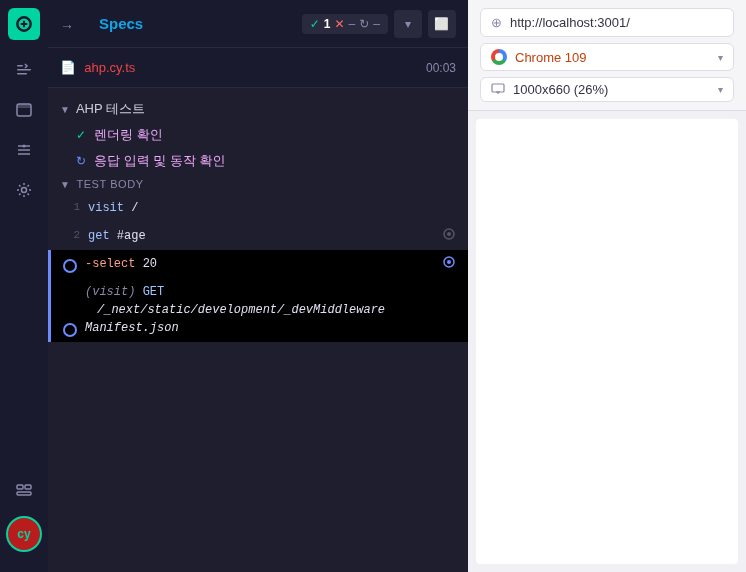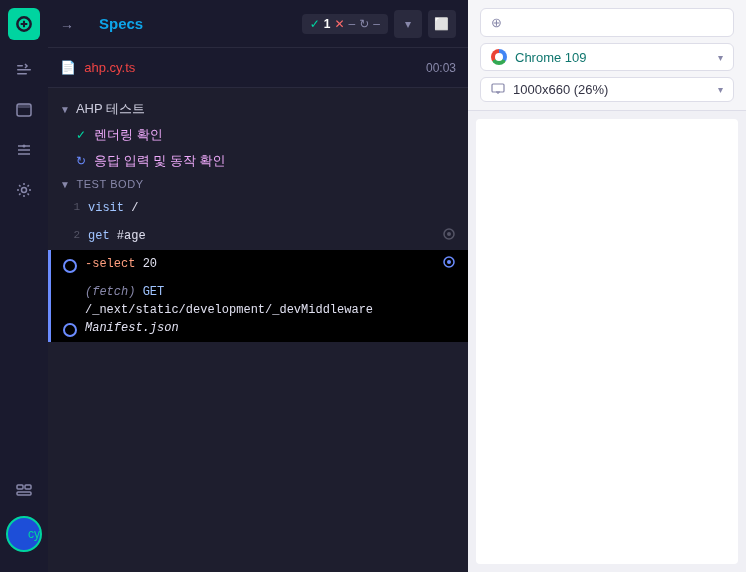--- a/index.html
+++ b/index.html
@@ -438,6 +438,7 @@
 
     <div class="url-bar">
       <span class="url-icon">⊕</span>
+      <span class="url-text">http://localhost:3001/</span>
     </div>
 
     <div class="browser-selector">

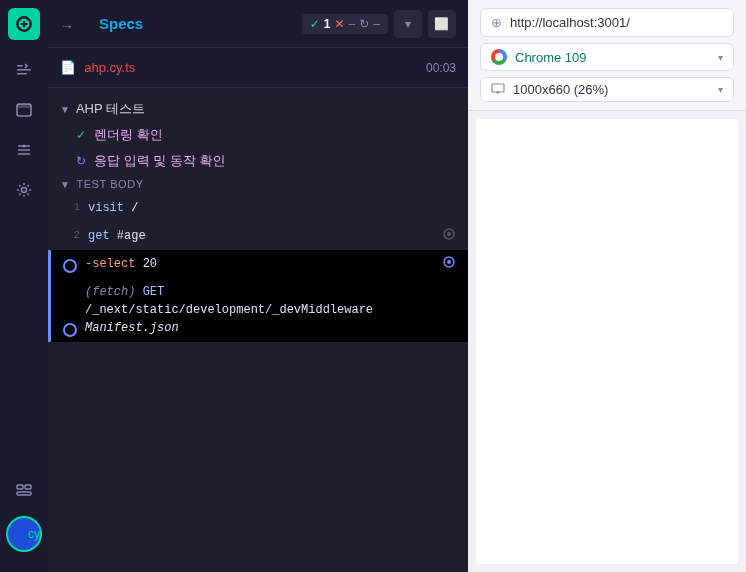--- a/index.html
+++ b/index.html
@@ -263,7 +263,7 @@
       left: 50%;
       transform: translate(-50%, -50%);
     }
-    .browser-name { color: #0f766e; font-size: 13px; flex: 1; }
+    .browser-name { color: #c2410c; font-size: 13px; flex: 1; }
     .chevron-down { color: #8888aa; font-size: 10px; }
     .viewport-selector {
       display: flex;

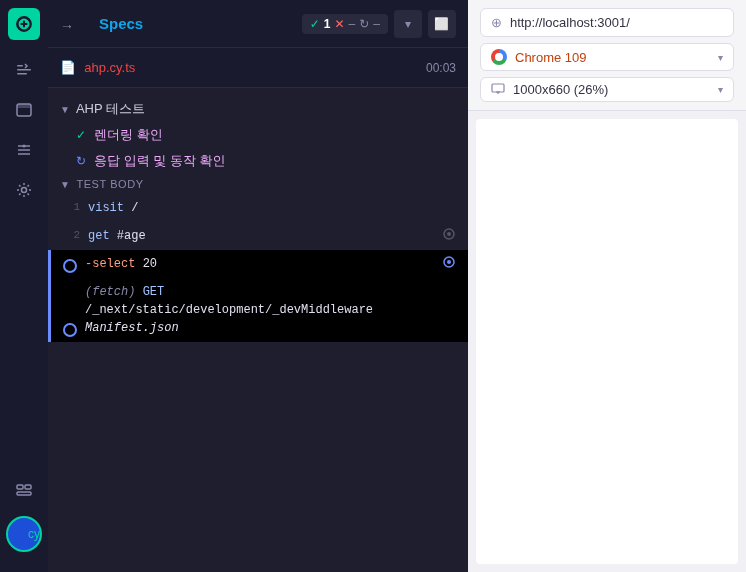--- a/index.html
+++ b/index.html
@@ -422,7 +422,7 @@
     <div class="command-row active">
       <span class="command-icon circle"></span>
       <span class="command-text">
-        <span style="color:#8888aa; font-style:italic;">(fetch)</span>
+        <span style="color:#8888aa; font-style:italic;">(visit)</span>
         <span style="color:#a0c4ff;">    GET</span>
         <br>
         <span style="">/_next/static/development/_devMiddleware</span>

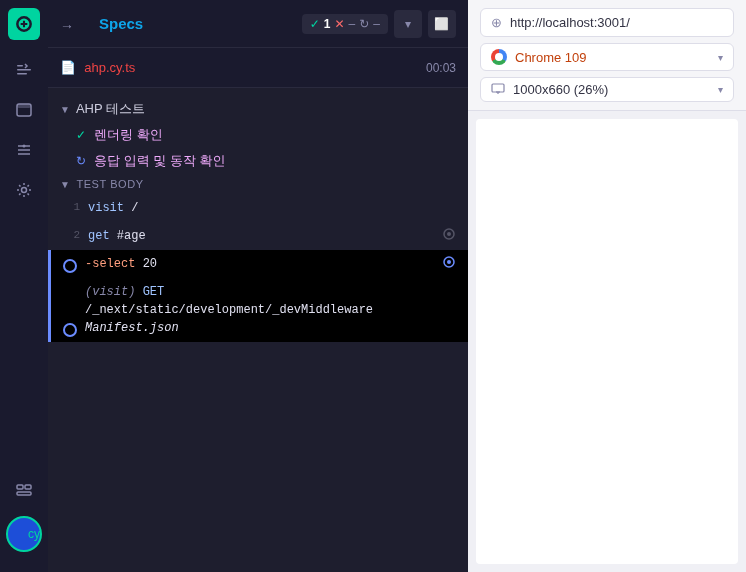--- a/index.html
+++ b/index.html
@@ -425,7 +425,7 @@
         <span style="color:#8888aa; font-style:italic;">(visit)</span>
         <span style="color:#a0c4ff;">    GET</span>
         <br>
-        <span style="">/_next/static/development/_devMiddleware</span>
+        <span style="font-style:italic;margin-left:12px;">/_next/static/development/_devMiddleware</span>
         <br>
         <span style="font-style:italic;">Manifest.json</span>
       </span>

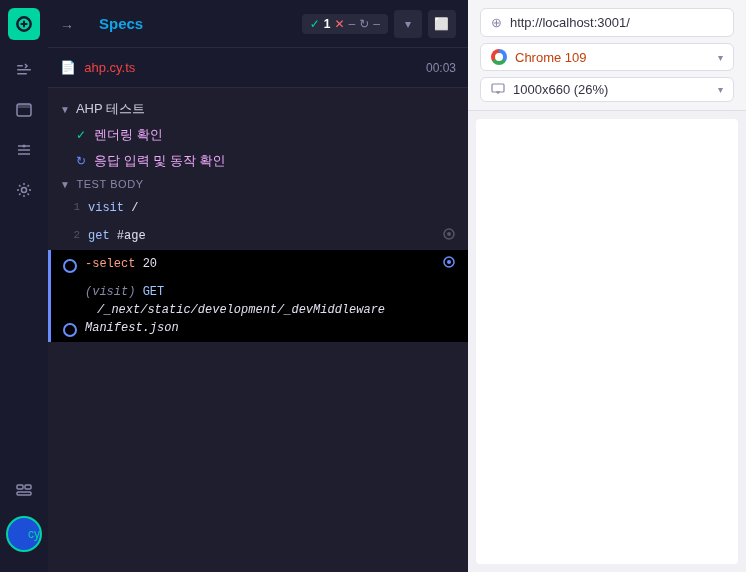--- a/index.html
+++ b/index.html
@@ -50,13 +50,13 @@
       width: 36px;
       height: 36px;
       border-radius: 50%;
-      background: #1d4ed8;
+      background: #b91c1c;
       border: 2px solid #00d4a0;
       display: flex;
       align-items: center;
-      justify-content: flex-end;
+      justify-content: center;
       color: #00d4a0;
-      font-weight: normal;
+      font-weight: bold;
       font-size: 12px;
     }
 

